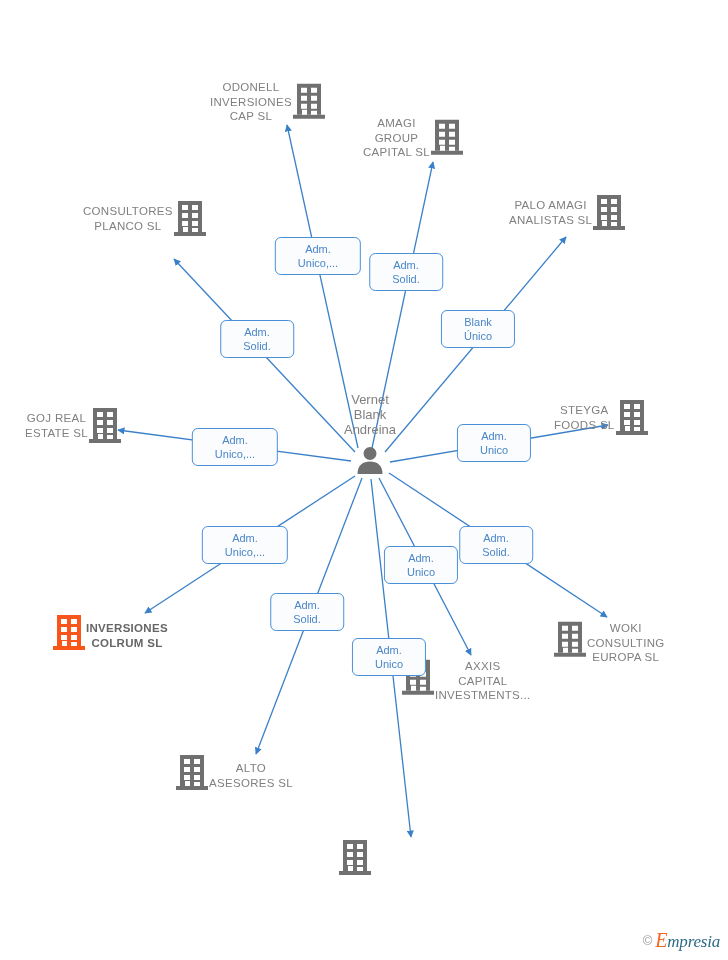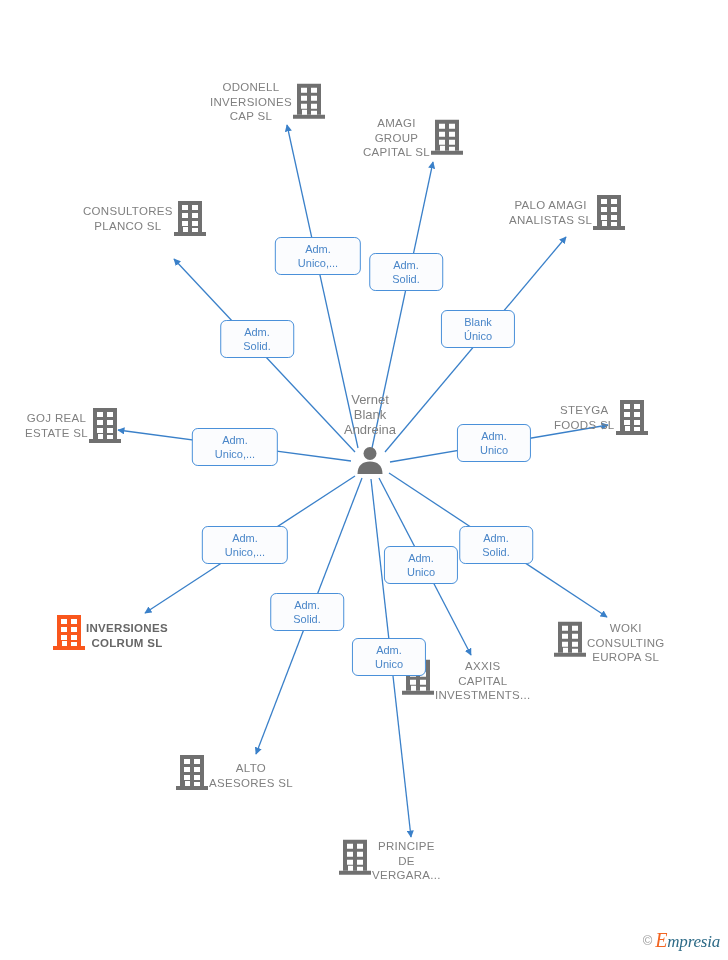--- a/index.html
+++ b/index.html
@@ -312,9 +312,6 @@
             <rect x="19" y="29" width="6" height="4" fill="#ffffff"></rect>
             <rect x="10" y="28" width="5" height="5" fill="#ffffff"></rect>
           </svg></div>
-        <div class="caption">PRINCIPE
-DE
-VERGARA...</div>
       </div>
     </div>
 

